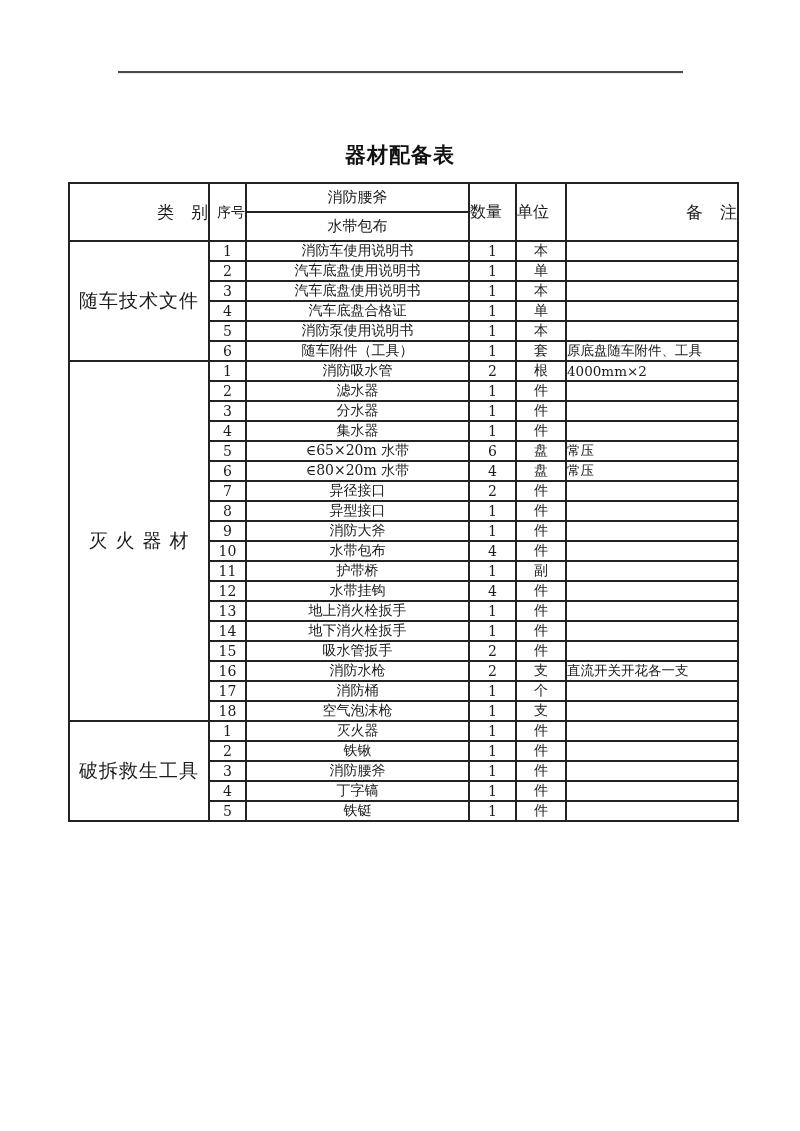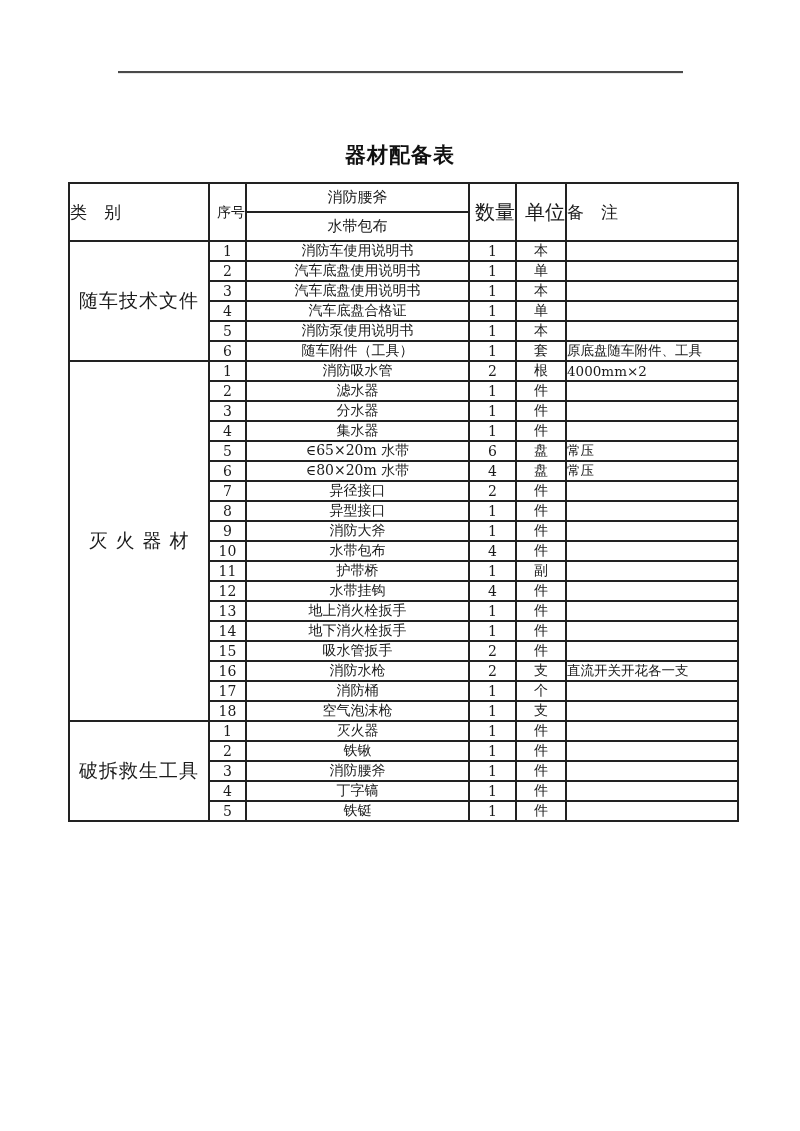--- a/index.html
+++ b/index.html
@@ -52,7 +52,7 @@
     background: #fff;
   }
   td.hdr {
-    text-align: left;
+    text-align: right;
     vertical-align: middle;
     font-size: 17px;
   }

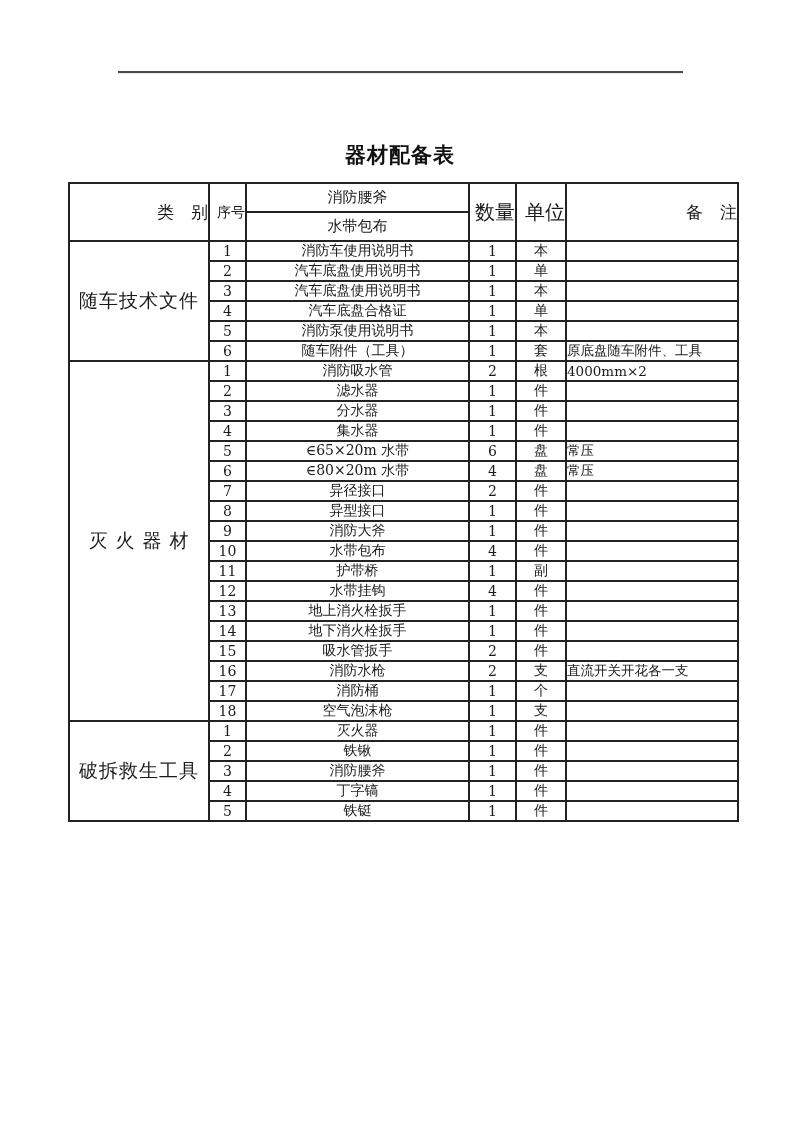--- a/index.html
+++ b/index.html
@@ -69,9 +69,9 @@
     font-size: 15px;
   }
   td.hdr-small {
-    text-align: right;
-    vertical-align: middle;
-    font-size: 20px;
+    text-align: left;
+    vertical-align: middle;
+    font-size: 16px;
   }
   tr.hdr-row { height: 29px; }
   tr.data-row { height: 20px; }

